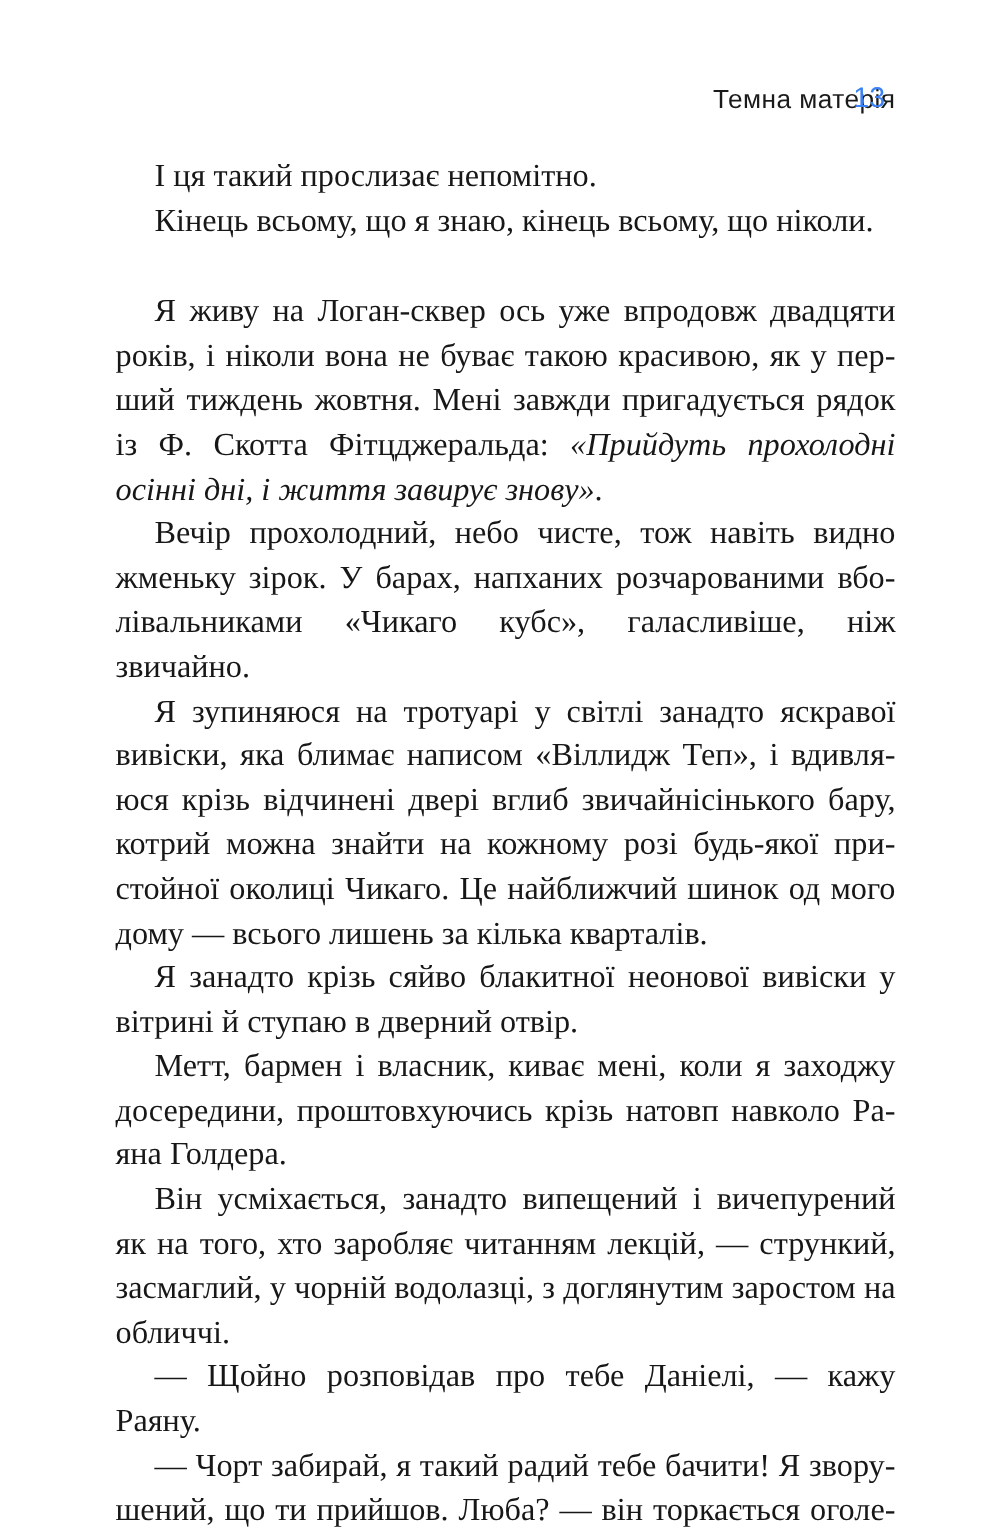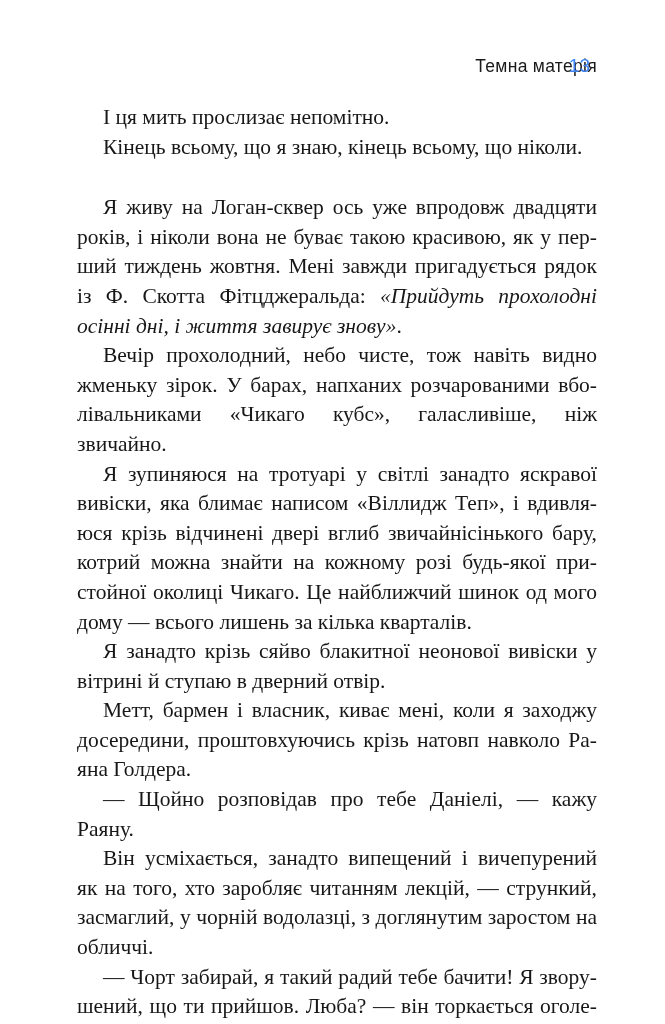--- a/index.html
+++ b/index.html
@@ -71,7 +71,7 @@
   </div>
 
   <main class="text-block" id="page-body">
-      <p><span>І ця мить прослизає непомітно.</span></p>
+      <p><span>І ця такий прослизає непомітно.</span></p>
       <p><span>Кінець всьому, що я знаю, кінець всьому, що ніколи.</span></p>
       <p class="gap-before"><span>Я живу на Логан-сквер ось уже впродовж двадцяти років, і ніколи вона не буває такою красивою, як у пер­ший тиждень жовтня. Мені завжди пригадується рядок із Ф. Скотта Фітцджеральда: </span><em>«Прийдуть прохолодні осінні дні, і життя завирує знову»</em><span>.</span></p>
       <p><span>Вечір прохолодний, небо чисте, тож навіть видно жменьку зірок. У барах, напханих розчарованими вбо­лівальниками «Чикаго кубс», галасливіше, ніж звичайно.</span></p>

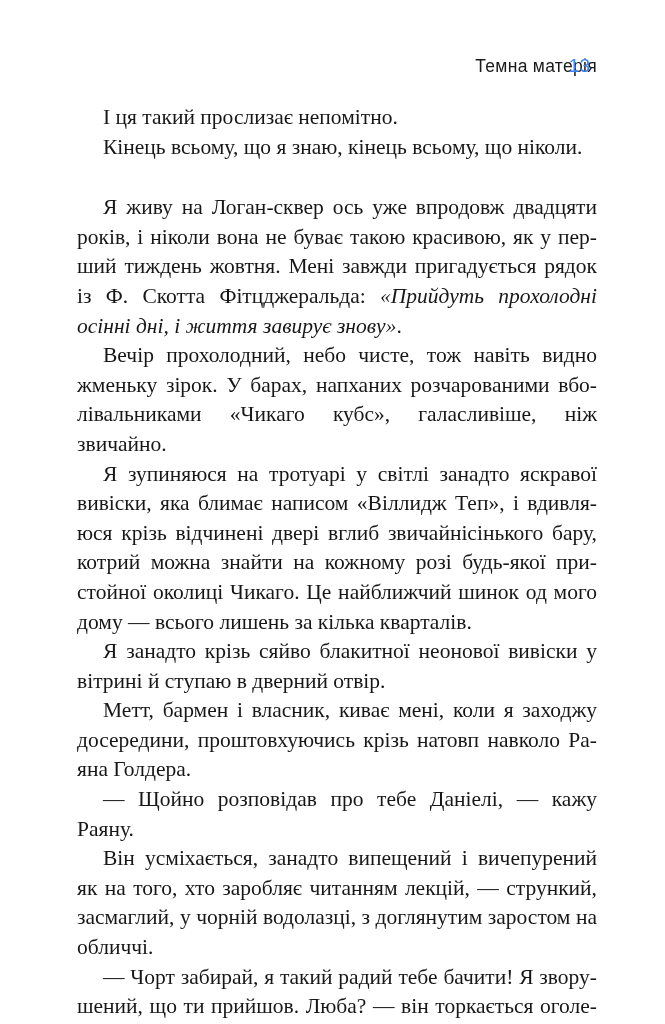--- a/index.html
+++ b/index.html
@@ -78,8 +78,8 @@
       <p><span>Я зупиняюся на тротуарі у світлі занадто яскравої вивіски, яка блимає написом «Віллидж Теп», і вдивля­юся крізь відчинені двері вглиб звичайнісінького бару, котрий можна знайти на кожному розі будь-якої при­стойної околиці Чикаго. Це найближчий шинок од мого дому — всього лишень за кілька кварталів.</span></p>
       <p><span>Я занадто крізь сяйво блакитної неонової вивіски у вітрині й ступаю в дверний отвір.</span></p>
       <p><span>Метт, бармен і власник, киває мені, коли я заходжу досередини, проштовхуючись крізь натовп навколо Ра­яна Голдера.</span></p>
+      <p><span>Він усміхається, занадто випещений і вичепурений як на того, хто заробляє читанням лекцій, — стрункий, засмаглий, у чорній водолазці, з доглянутим заростом на обличчі.</span></p>
       <p><span>— Щойно розповідав про тебе Даніелі, — кажу Раяну.</span></p>
-      <p><span>Він усміхається, занадто випещений і вичепурений як на того, хто заробляє читанням лекцій, — стрункий, засмаглий, у чорній водолазці, з доглянутим заростом на обличчі.</span></p>
       <p><span>— Чорт забирай, я такий радий тебе бачити! Я звору­шений, що ти прийшов. Люба? — він торкається оголе­ного плеча молодої жінки, яка сидить на стільці поряд із ним. — Ти не проти, якщо мій дорогий старий друг украде на хвилинку твого стільця?</span></p>
     </main>
 </div>

